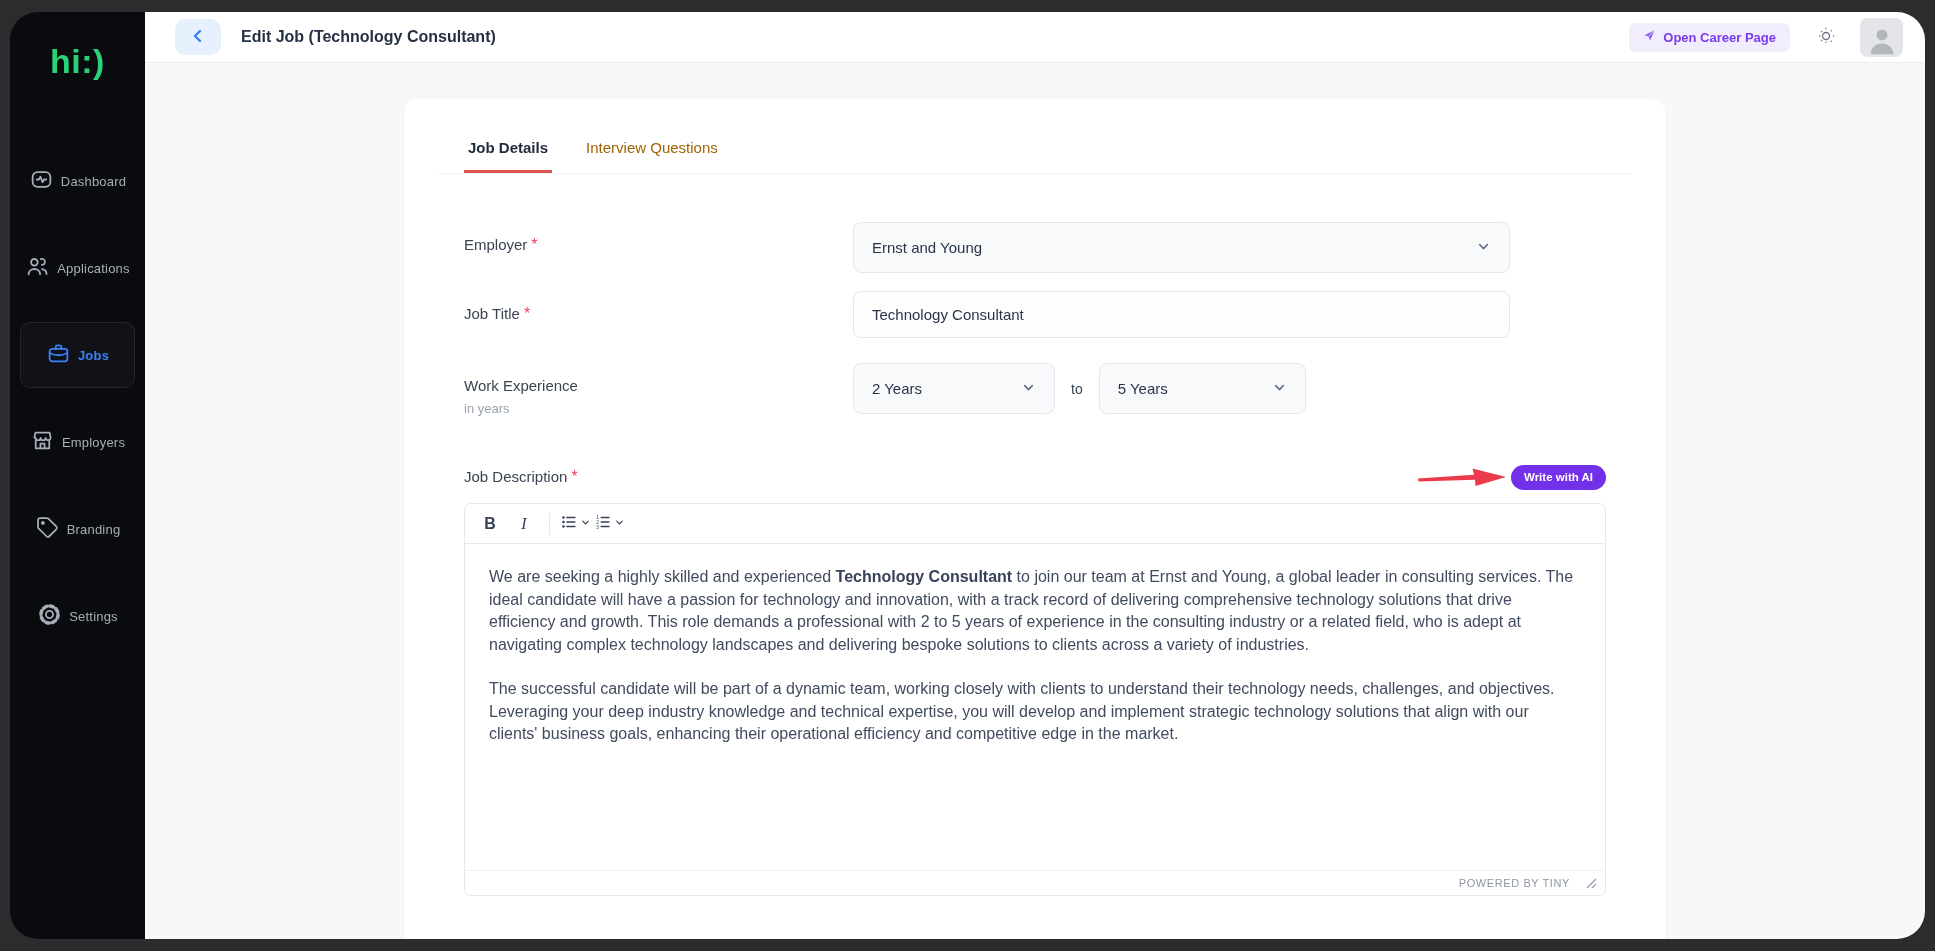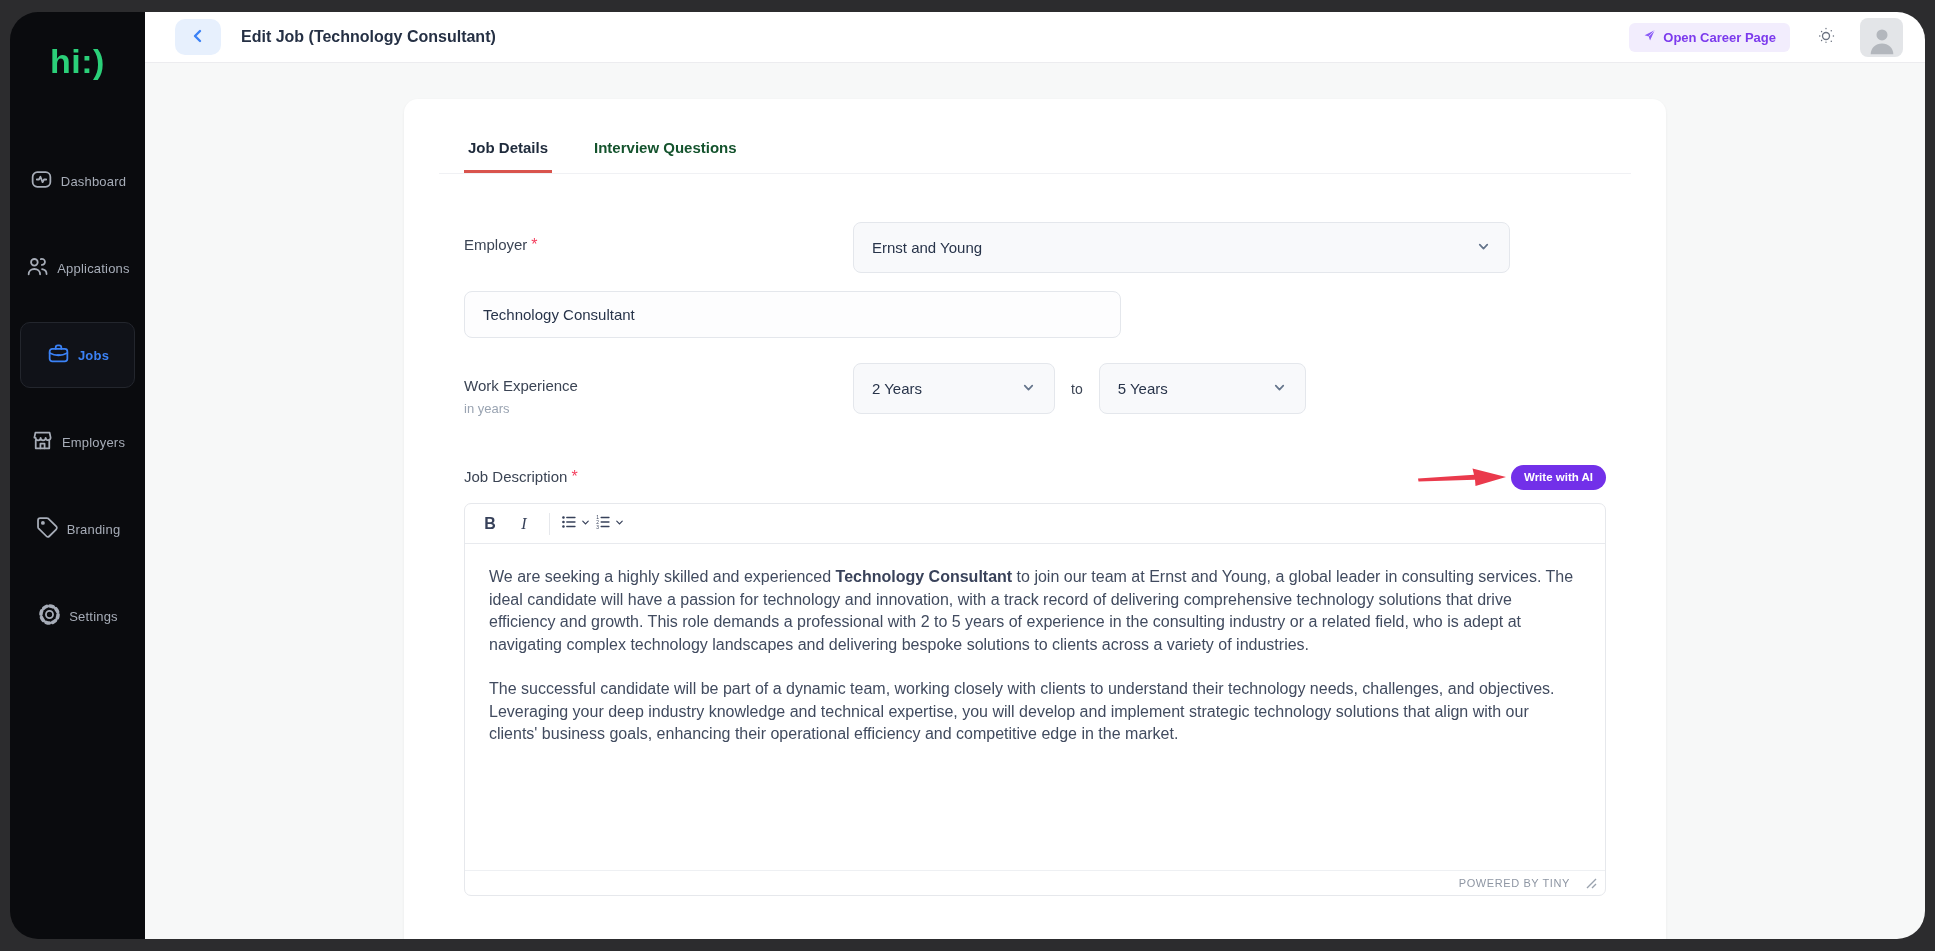--- a/index.html
+++ b/index.html
@@ -41,7 +41,7 @@
   
   .card { position:absolute; left:259px; top:36px; width:1262px; height:900px; background:#ffffff;
           border-radius:14px; box-shadow:0 1px 3px rgba(20,25,40,0.06); padding:0 60px; }
-  .tabs { display:flex; gap:38px; padding-top:40px; margin:0 -25px; padding-left:25px; padding-right:25px; border-bottom:1px solid #f0f1f4;align-items:flex-end; }
+  .tabs { display:flex; gap:30px; padding-top:40px; margin:0 -25px; padding-left:25px; padding-right:25px; border-bottom:1px solid #f0f1f4;align-items:flex-end; }
   .tab { font-size:15px; font-weight:700; color:#14532d; padding:0 4px 14px 4px; cursor:pointer; border-bottom:3px solid transparent; }
   .tab.active { font-weight:700; color:#1e2a3b; border-bottom-color:#d9544d; }
 

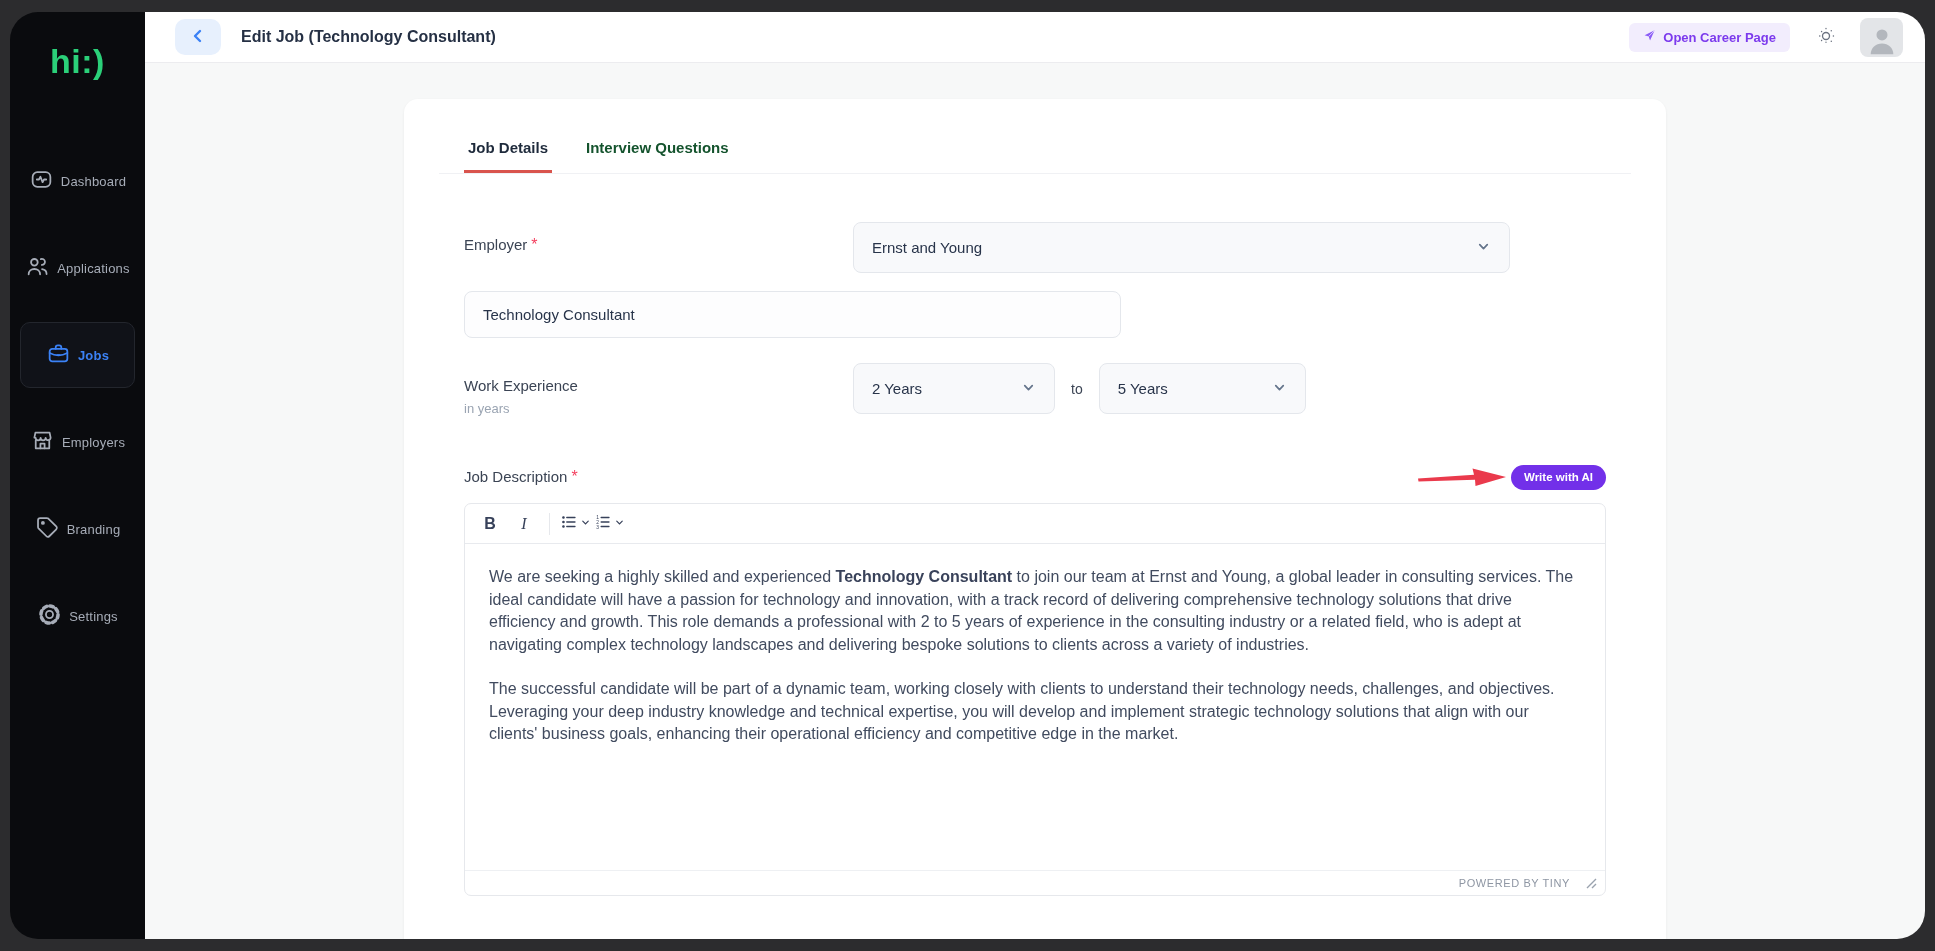--- a/index.html
+++ b/index.html
@@ -42,7 +42,7 @@
   .card { position:absolute; left:259px; top:36px; width:1262px; height:900px; background:#ffffff;
           border-radius:14px; box-shadow:0 1px 3px rgba(20,25,40,0.06); padding:0 60px; }
   .tabs { display:flex; gap:30px; padding-top:40px; margin:0 -25px; padding-left:25px; padding-right:25px; border-bottom:1px solid #f0f1f4;align-items:flex-end; }
-  .tab { font-size:15px; font-weight:700; color:#14532d; padding:0 4px 14px 4px; cursor:pointer; border-bottom:3px solid transparent; }
+  .tab { font-size:15px; font-weight:400; color:#a16207; padding:0 4px 14px 4px; cursor:pointer; border-bottom:3px solid transparent; }
   .tab.active { font-weight:700; color:#1e2a3b; border-bottom-color:#d9544d; }
 
   .form { padding-top:48px; }

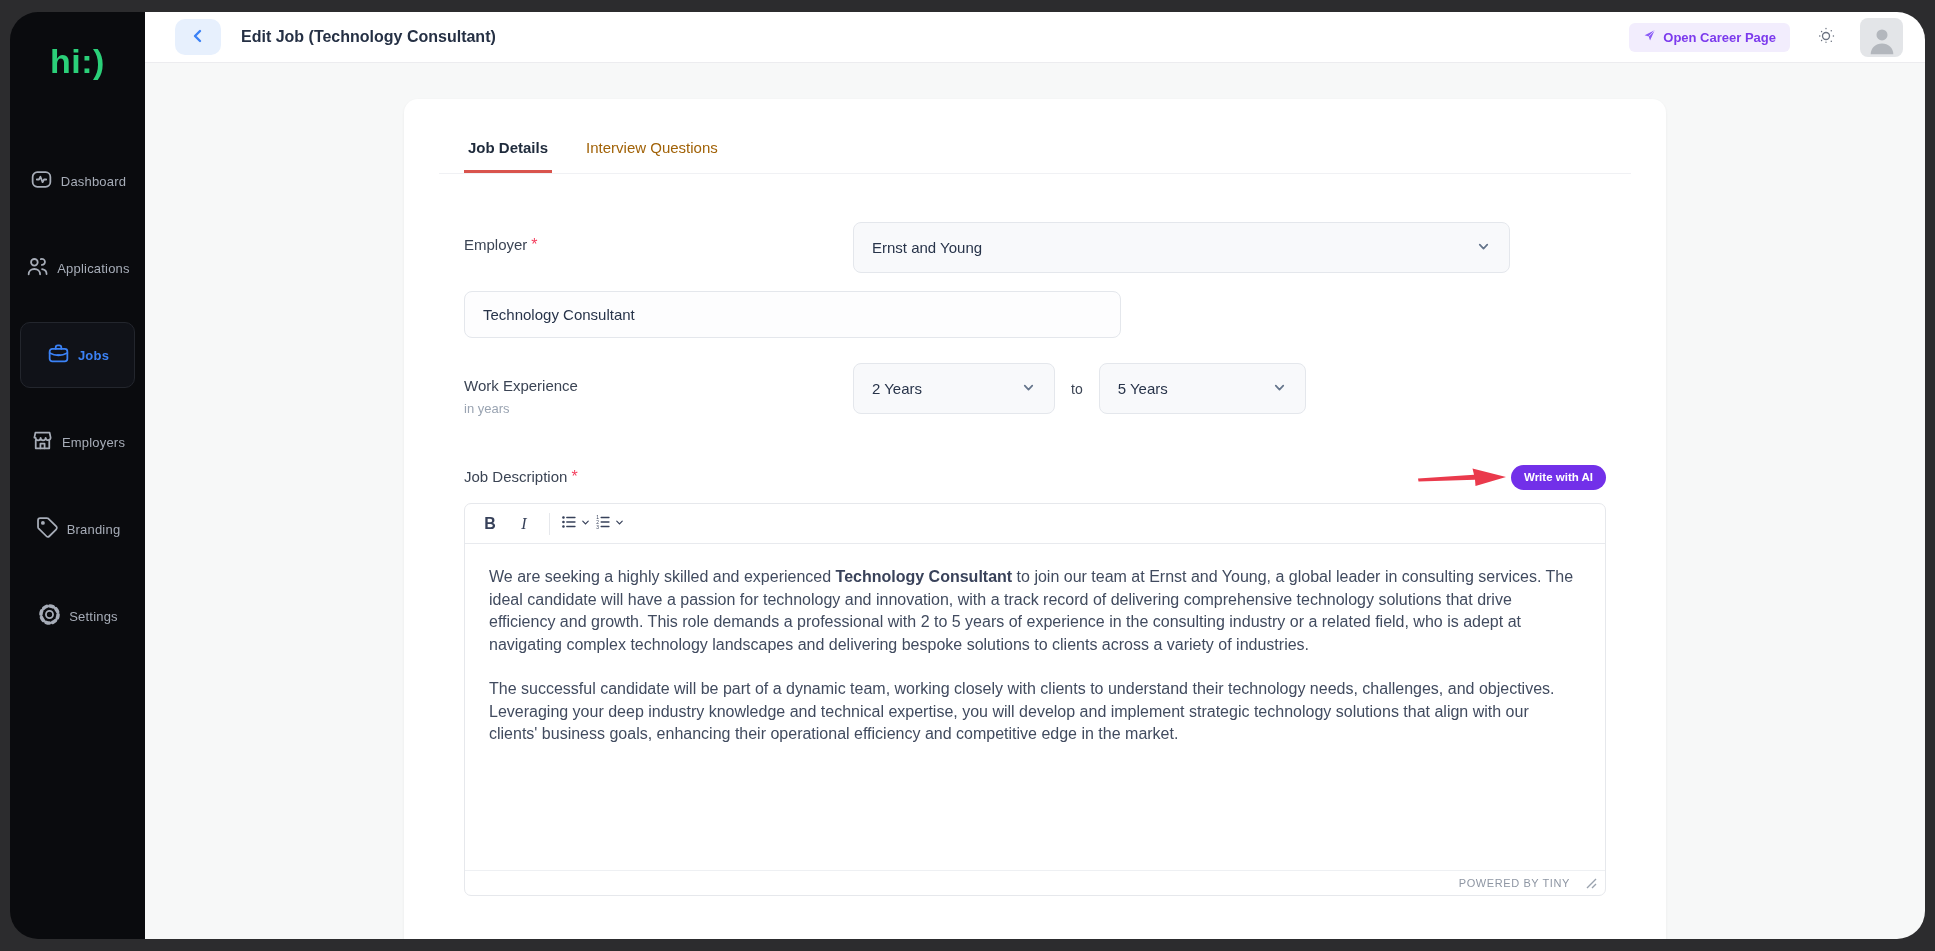--- a/index.html
+++ b/index.html
@@ -229,6 +229,9 @@
           </div>
 
           <div class="form-row" style="margin-bottom:25px;">
+            <div class="label-col">
+              <span class="field-label">Job Title</span><span class="req">*</span>
+            </div>
             <div class="field-col">
               <input class="text-input" value="Technology Consultant" style="">
             </div>

